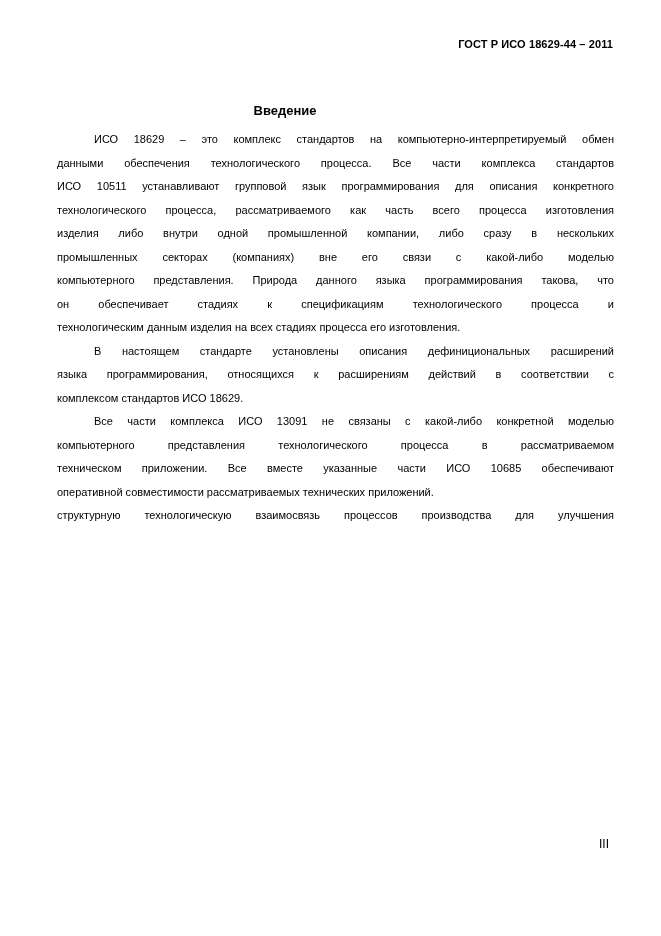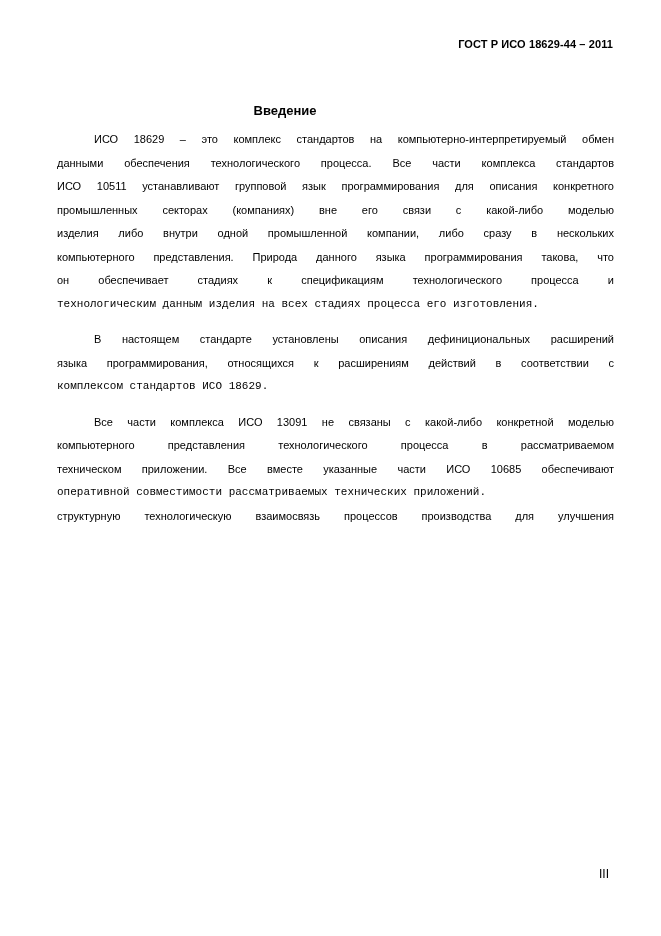--- a/index.html
+++ b/index.html
@@ -28,6 +28,7 @@
     <span class="line indent">ИСО 18629 – это комплекс стандартов на компьютерно-интерпретируемый обмен</span>
     <span class="line">данными обеспечения технологического процесса. Все части комплекса стандартов</span>
     <span class="line">ИСО 10511 устанавливают групповой язык программирования для описания конкретного</span>
+    <span class="line">технологического процесса, рассматриваемого как часть всего процесса изготовления</span>
     <span class="line">промышленных секторах (компаниях) вне его связи с какой-либо моделью</span>
     <span class="line">изделия либо внутри одной промышленной компании, либо сразу в нескольких</span>
     <span class="line">компьютерного представления. Природа данного языка программирования такова, что</span>

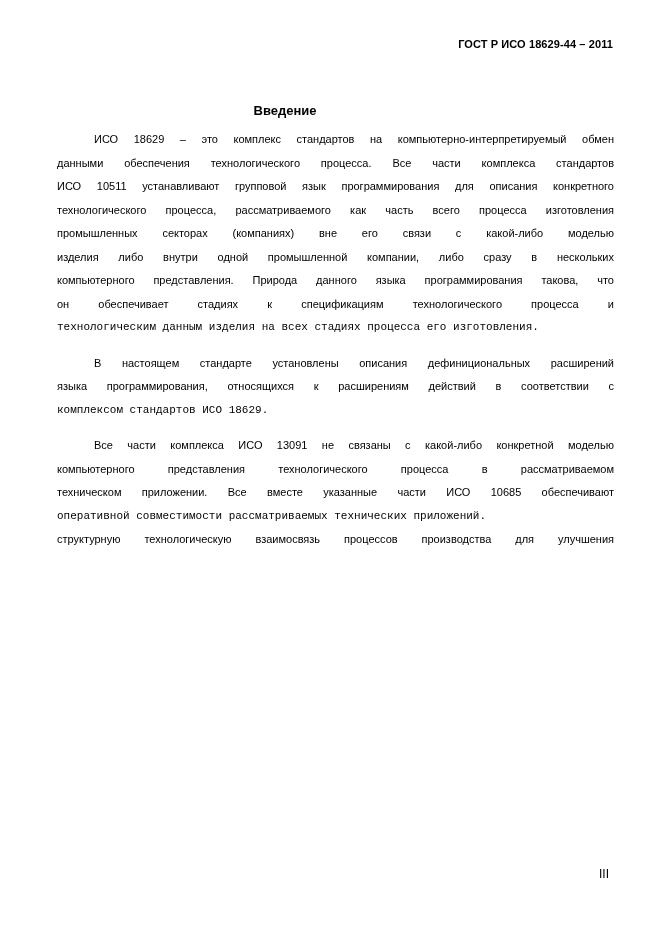--- a/index.html
+++ b/index.html
@@ -29,8 +29,8 @@
     <span class="line">данными обеспечения технологического процесса. Все части комплекса стандартов</span>
     <span class="line">ИСО 10511 устанавливают групповой язык программирования для описания конкретного</span>
     <span class="line">технологического процесса, рассматриваемого как часть всего процесса изготовления</span>
+    <span class="line">изделия либо внутри одной промышленной компании, либо сразу в нескольких</span>
     <span class="line">промышленных секторах (компаниях) вне его связи с какой-либо моделью</span>
-    <span class="line">изделия либо внутри одной промышленной компании, либо сразу в нескольких</span>
     <span class="line">компьютерного представления. Природа данного языка программирования такова, что</span>
     <span class="line">он обеспечивает стадиях к спецификациям технологического процесса и</span>
     <span class="line last">технологическим данным изделия на всех стадиях процесса его изготовления.</span>

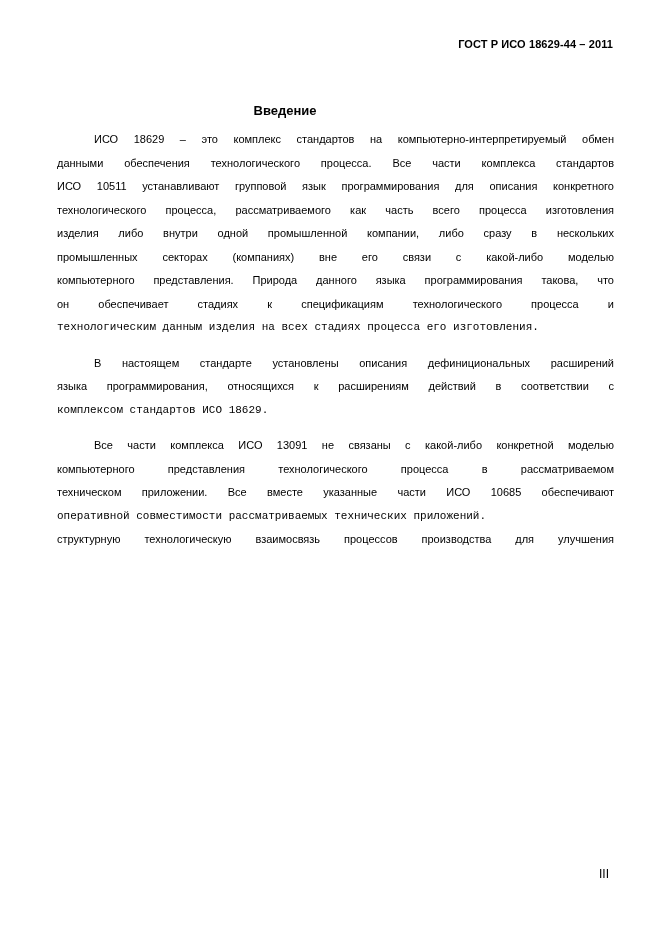--- a/index.html
+++ b/index.html
@@ -12,7 +12,7 @@
     .para { font-size: 11px; line-height: 23.5px; text-align: justify; margin: 0; text-indent: 37px; }
     .para + .para { margin-top: 12px; }
     .line { display: block; text-align: justify; text-align-last: justify; white-space: nowrap; }
-    .line.last { text-align-last: left; font-family: Liberation Mono, monospace; }
+    .line.last { text-align-last: left; }
     .indent { padding-left: 37px; }
     .pagenum { position: absolute; top: 867px; right: 52px; font-size: 12px; }
   </style>

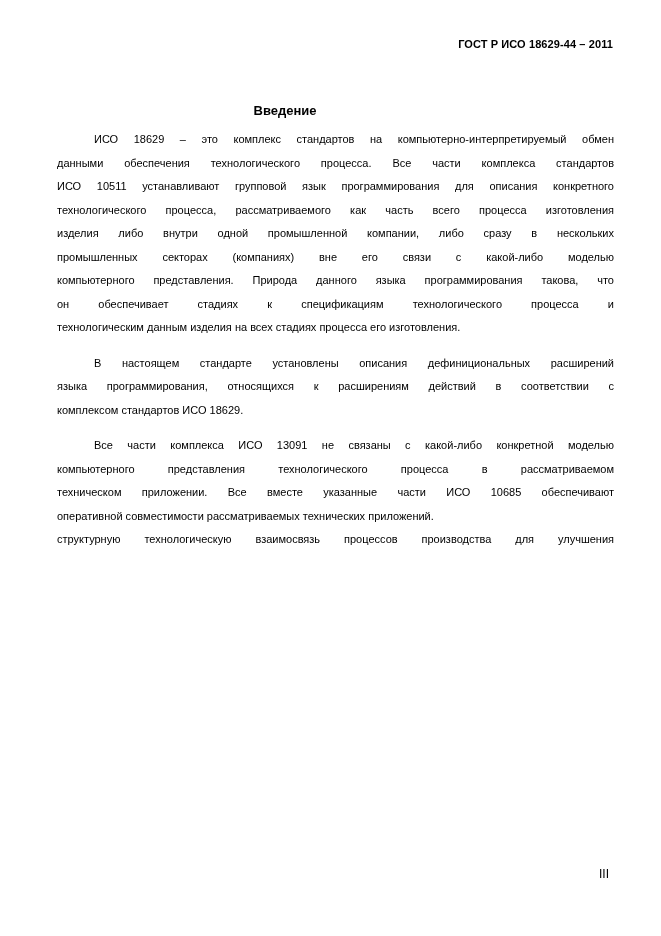--- a/index.html
+++ b/index.html
@@ -10,7 +10,7 @@
              font-size: 13px; font-weight: bold; }
     .body { position: absolute; left: 57px; width: 557px; top: 128px; }
     .para { font-size: 11px; line-height: 23.5px; text-align: justify; margin: 0; text-indent: 37px; }
-    .para + .para { margin-top: 12px; }
+    .para + .para { }
     .line { display: block; text-align: justify; text-align-last: justify; white-space: nowrap; }
     .line.last { text-align-last: left; }
     .indent { padding-left: 37px; }

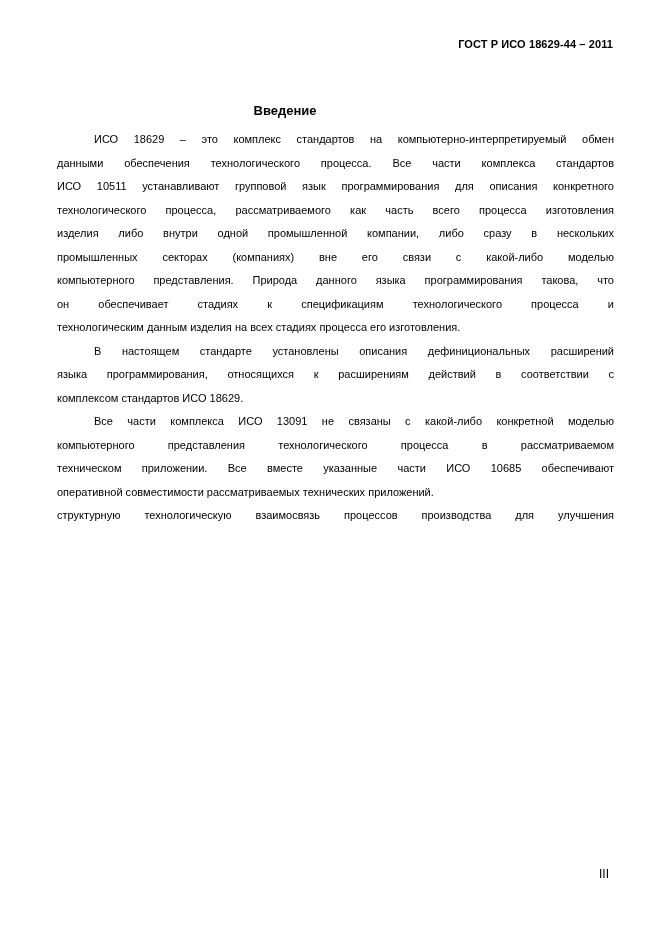--- a/index.html
+++ b/index.html
@@ -14,7 +14,7 @@
     .line { display: block; text-align: justify; text-align-last: justify; white-space: nowrap; }
     .line.last { text-align-last: left; }
     .indent { padding-left: 37px; }
-    .pagenum { position: absolute; top: 867px; right: 52px; font-size: 12px; }
+    .pagenum { position: absolute; top: 837px; right: 52px; font-size: 12px; }
   </style>
 </head>
 <body>

